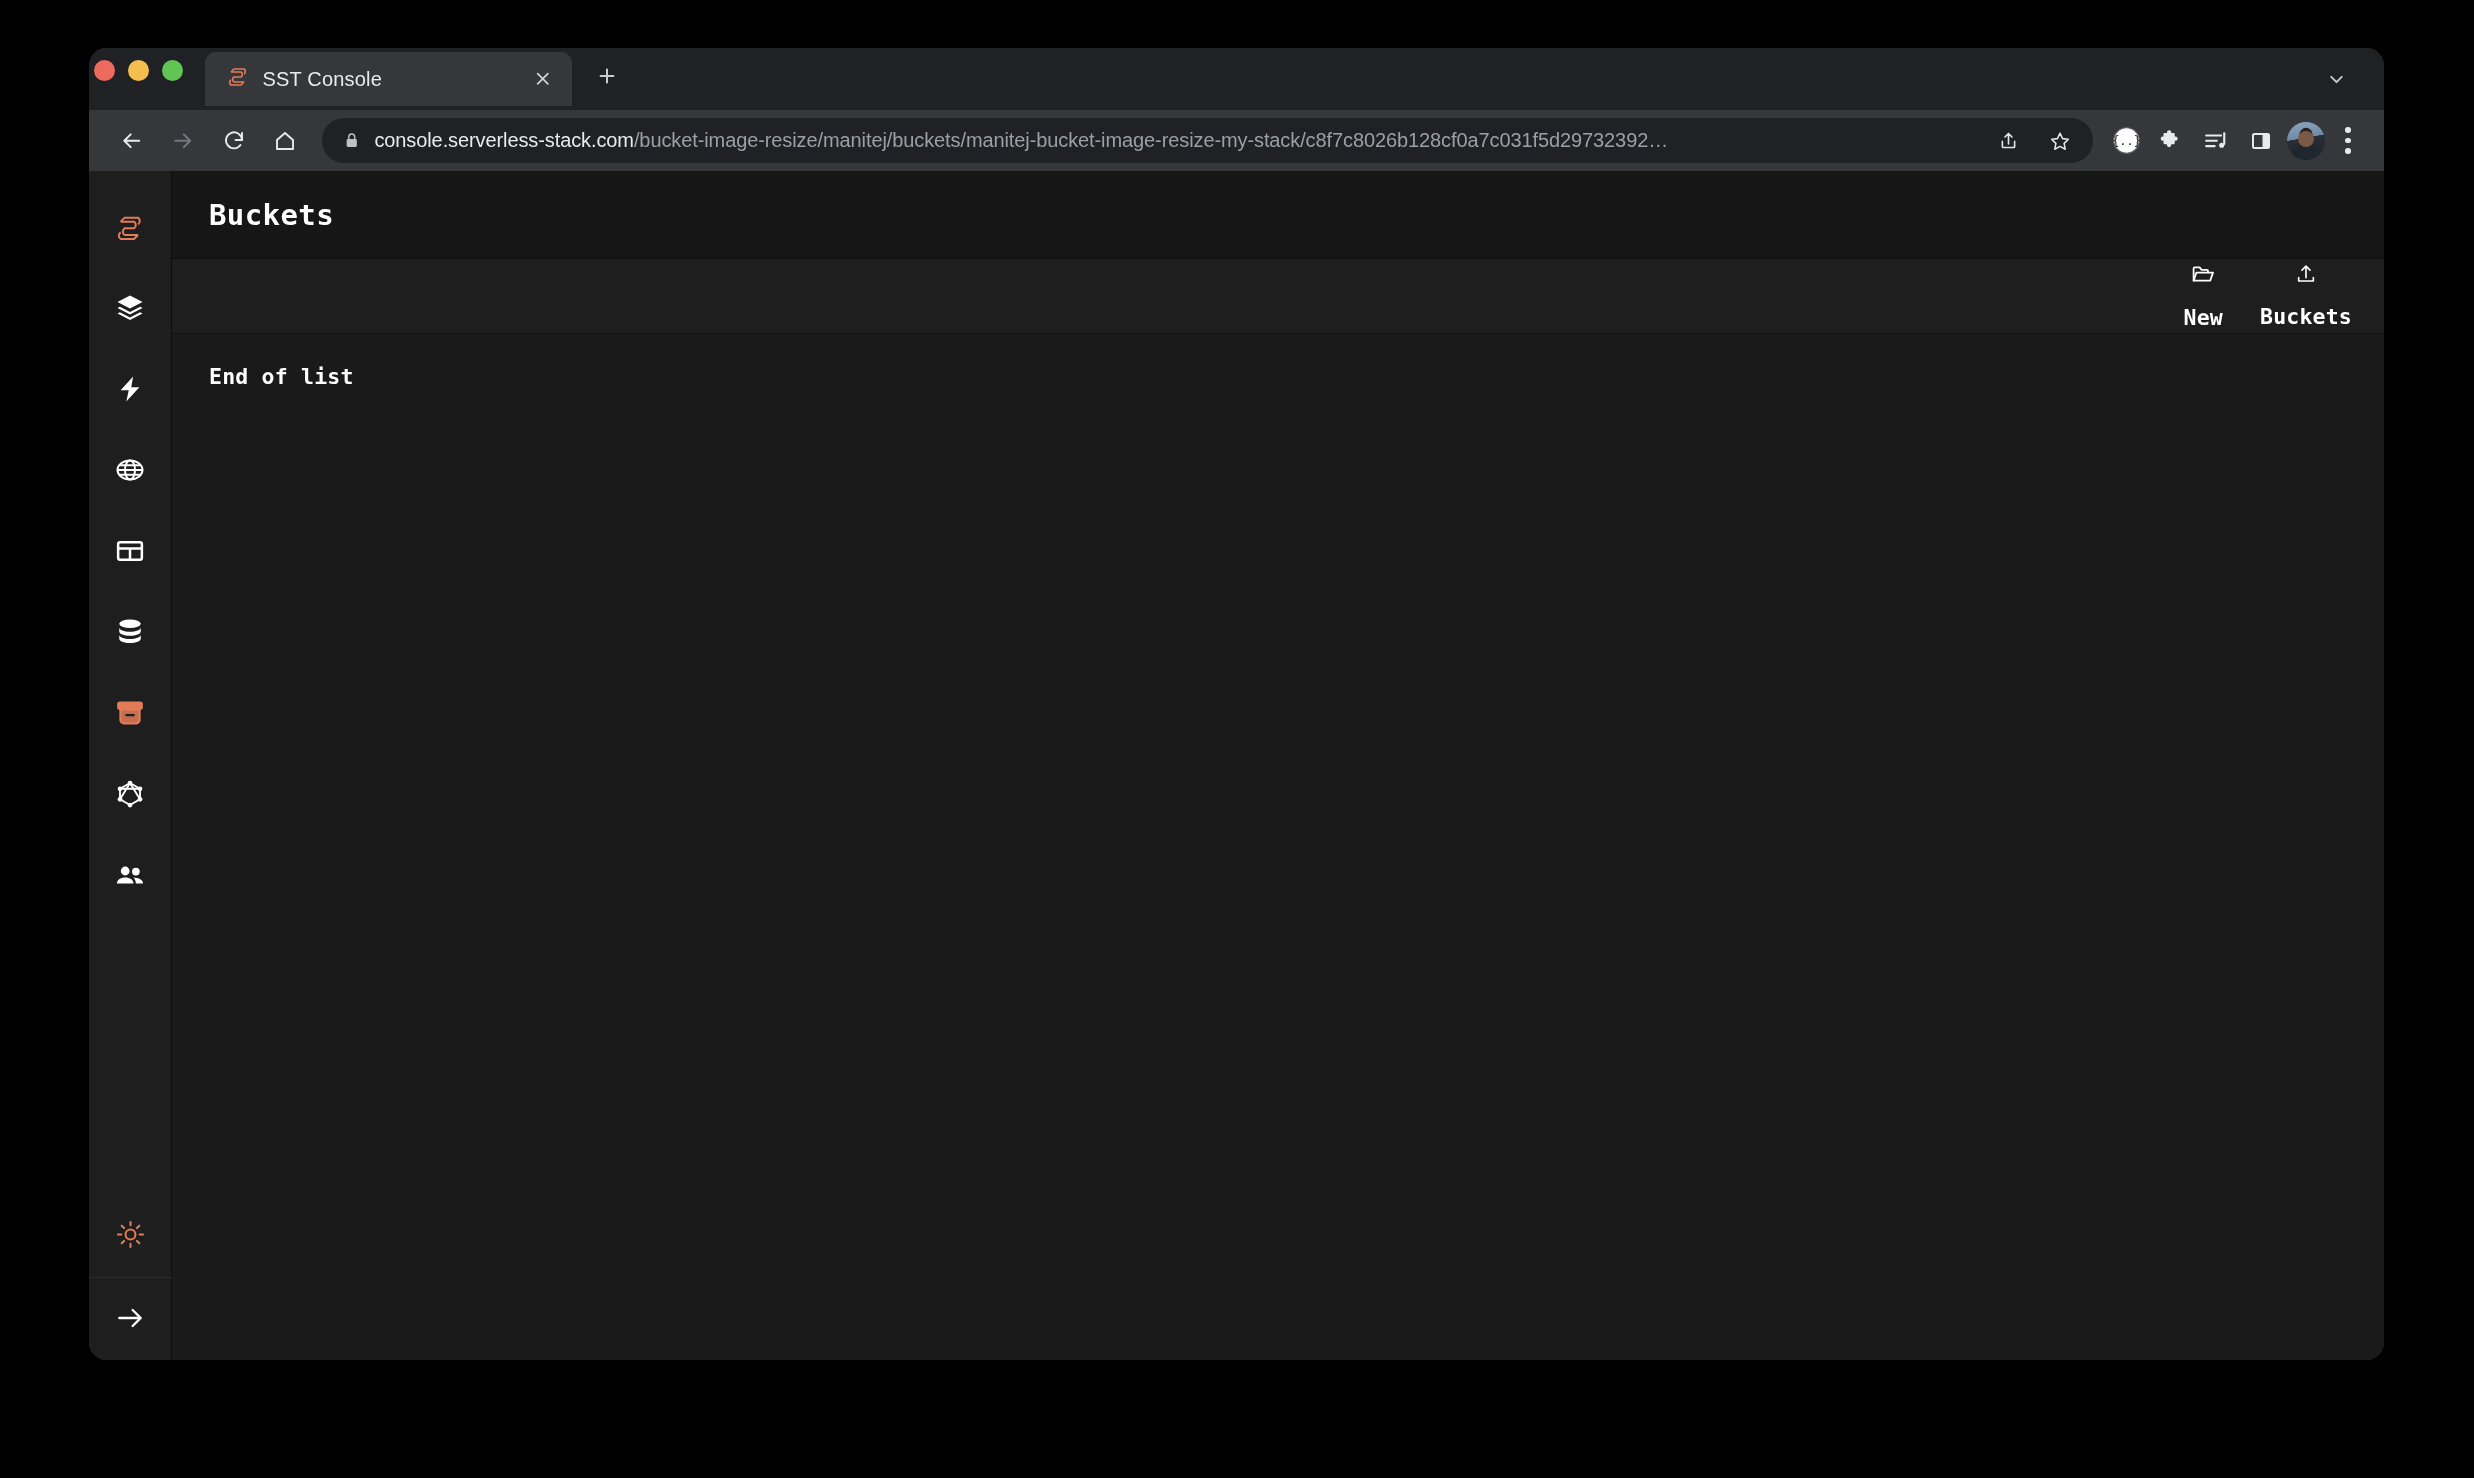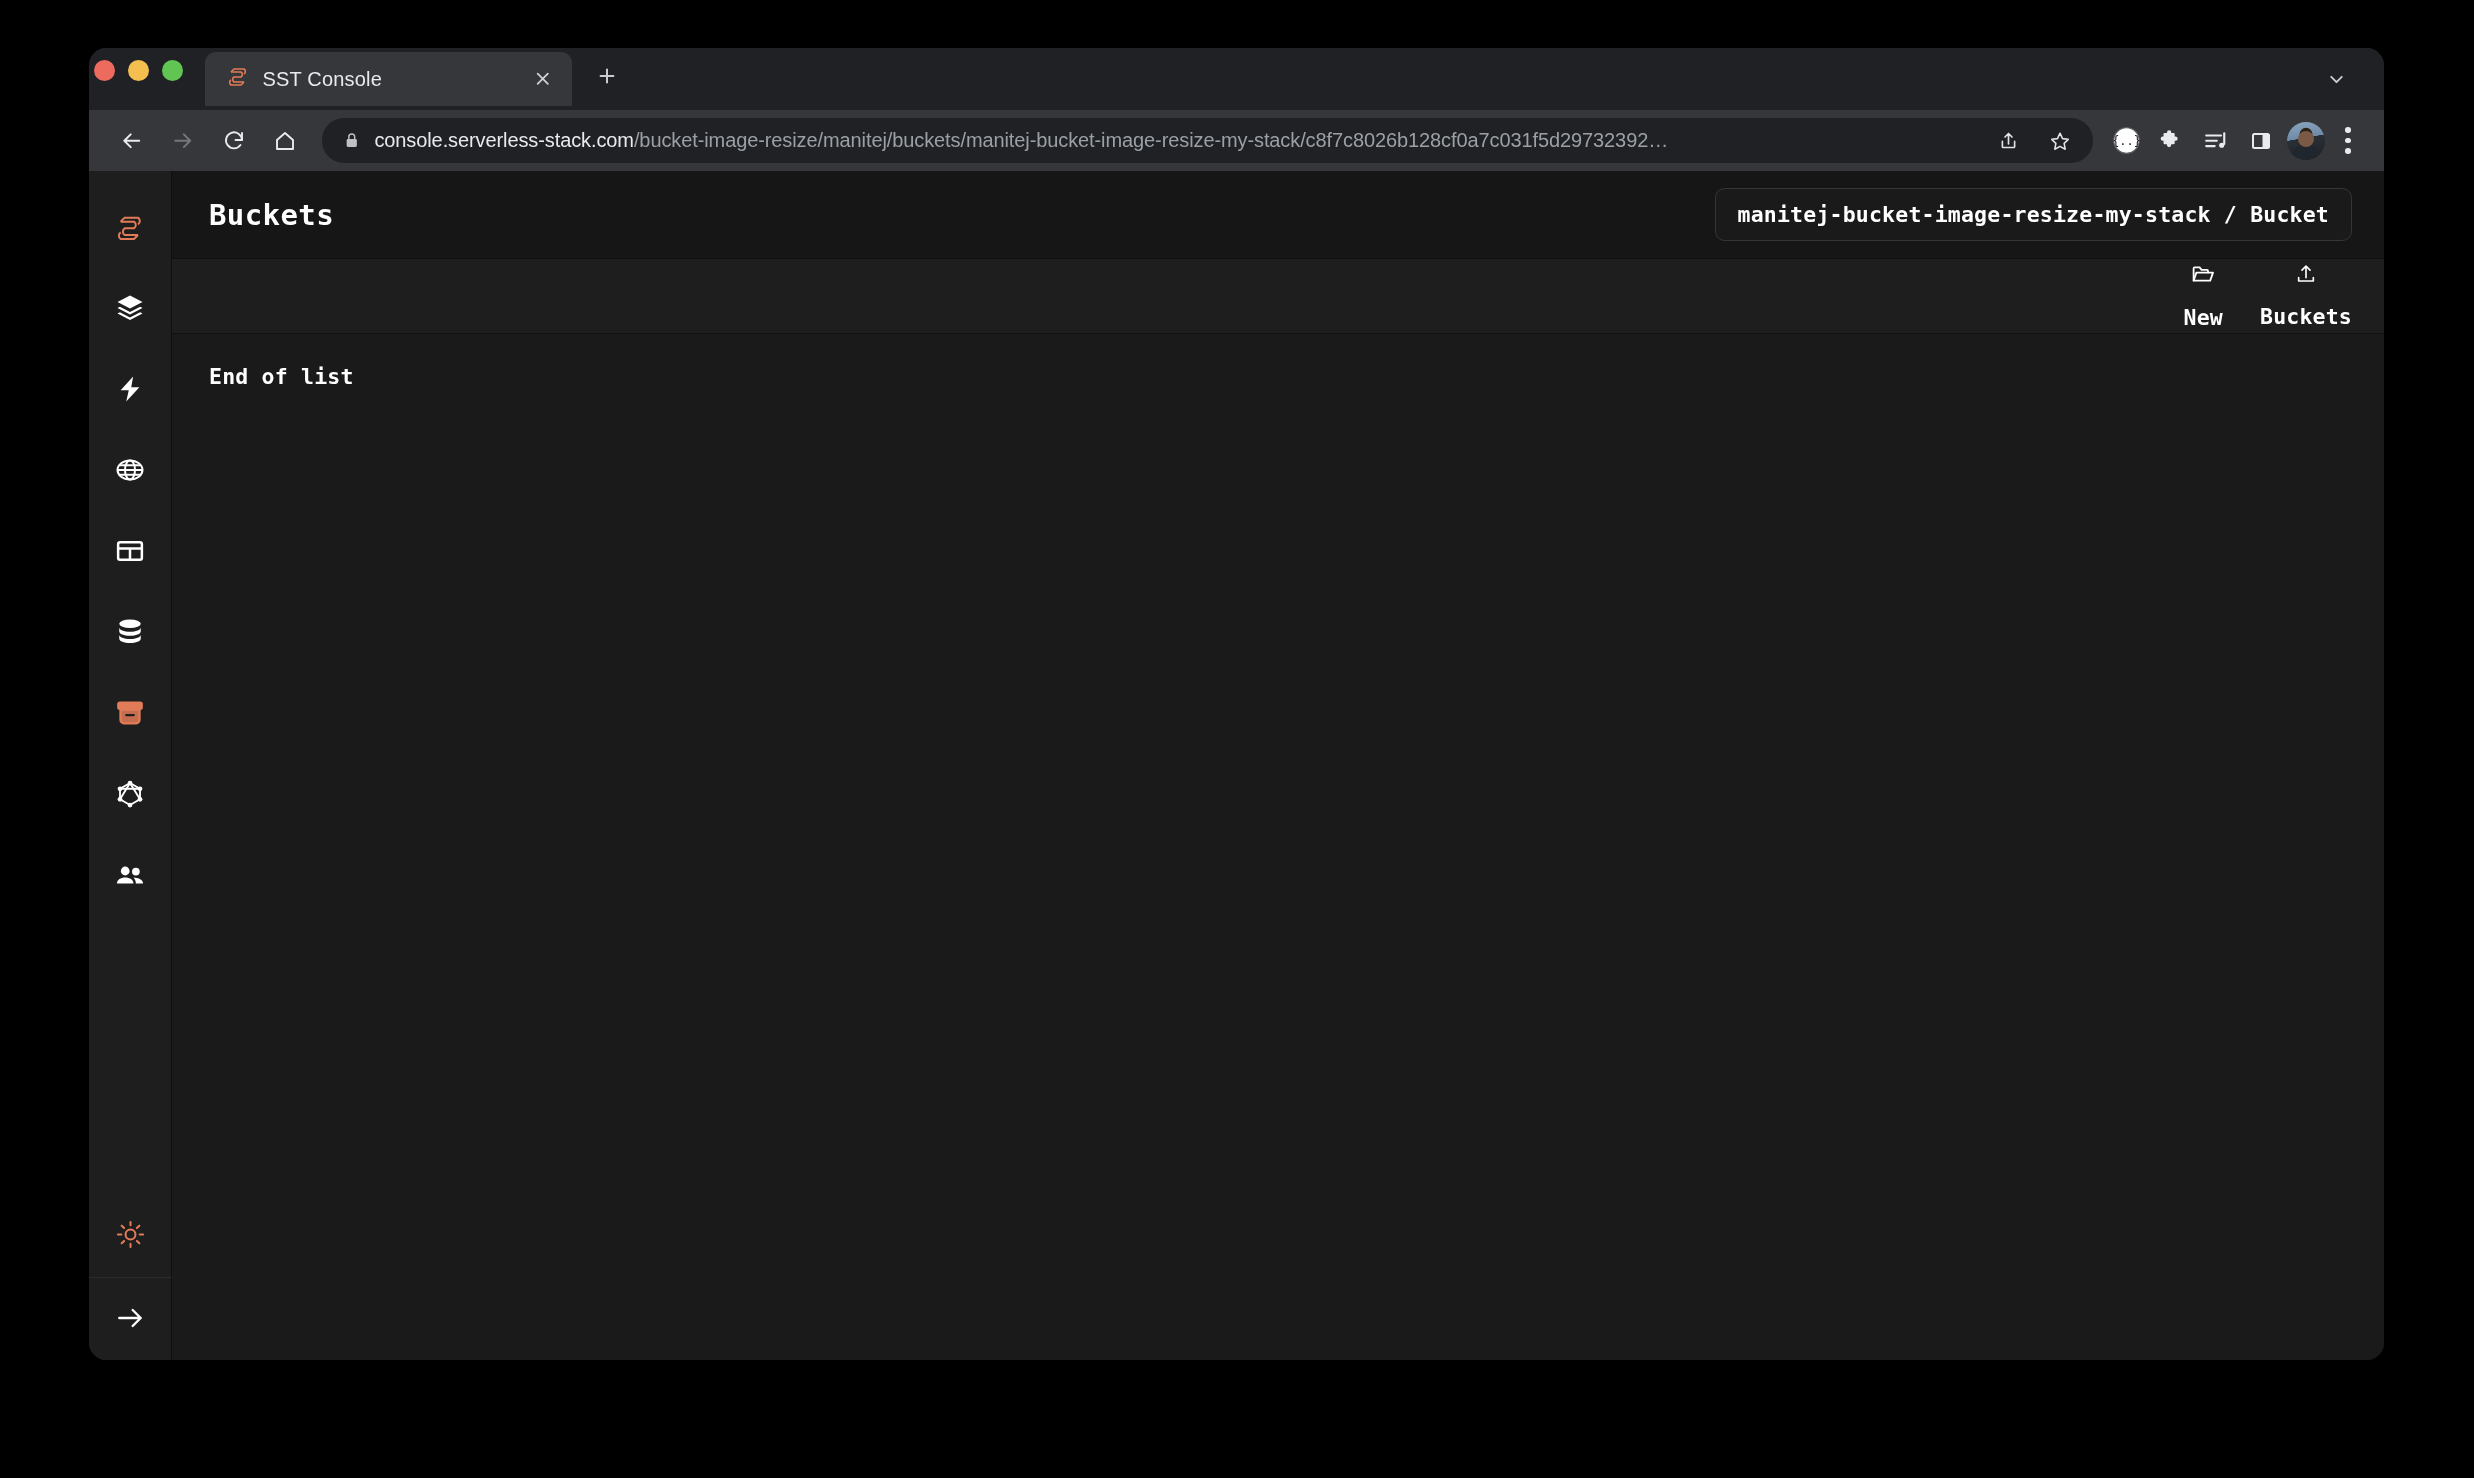--- a/index.html
+++ b/index.html
@@ -551,7 +551,6 @@
 
       <div class="page-header">
         <div class="page-title">Buckets</div>
-        <div class="scope-pill">manitej-bucket-image-resize-my-stack / Bucket</div>
       </div>
 
       <div class="toolbar">

